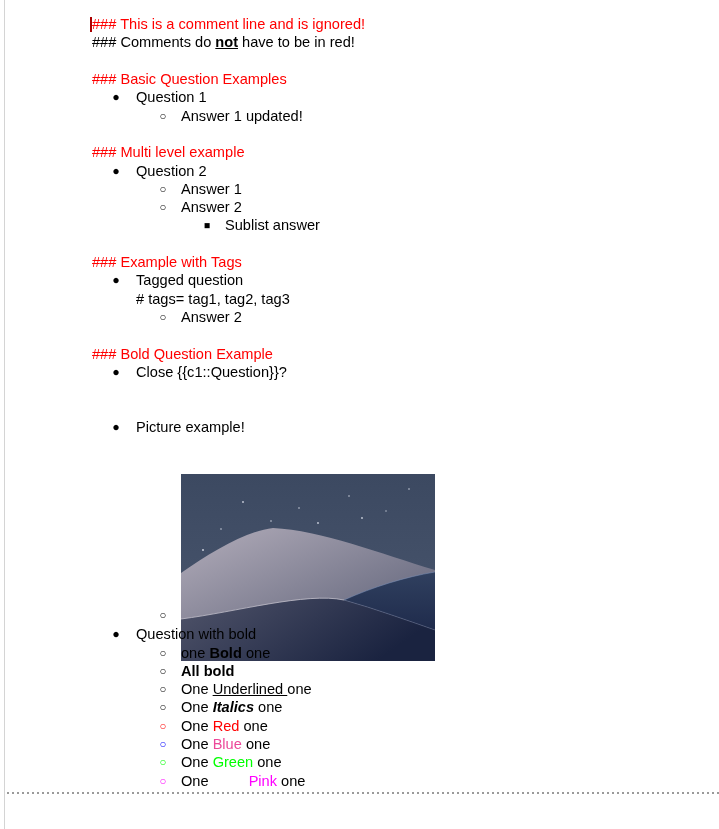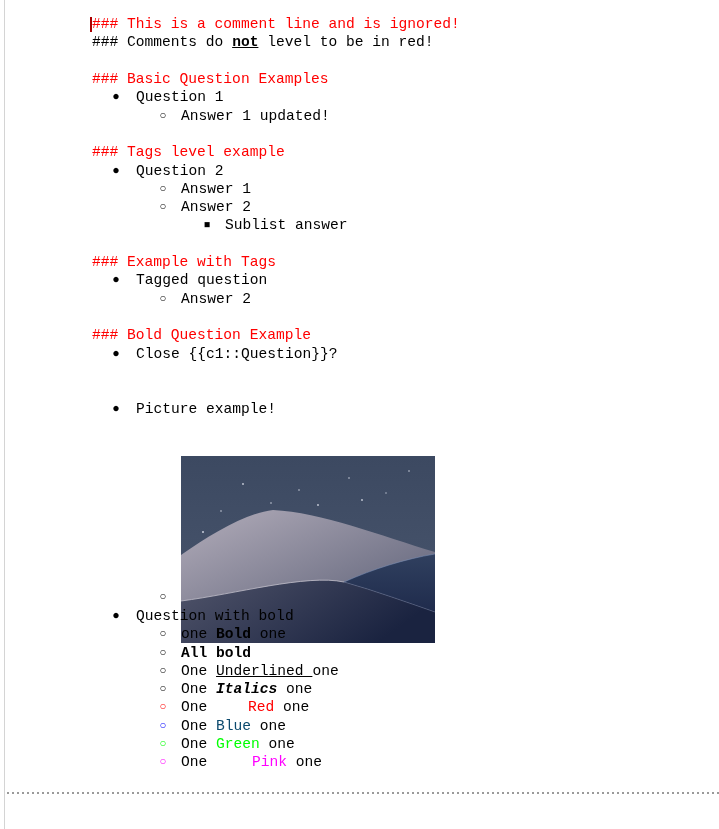--- a/index.html
+++ b/index.html
@@ -5,7 +5,7 @@
   html,body{margin:0;padding:0;background:#ffffff;}
   #screen{
     position:relative;width:719px;height:829px;overflow:hidden;background:#ffffff;
-    font-family:Liberation Mono, monospace;color:#000000;
+    font-family:Liberation Sans, sans-serif;color:#000000;
   }
   #page-left-edge{position:absolute;left:4px;top:0;bottom:0;width:1px;background:#d4d4d4;}
   #doc{position:absolute;left:0;top:0;right:0;padding-top:15px;}

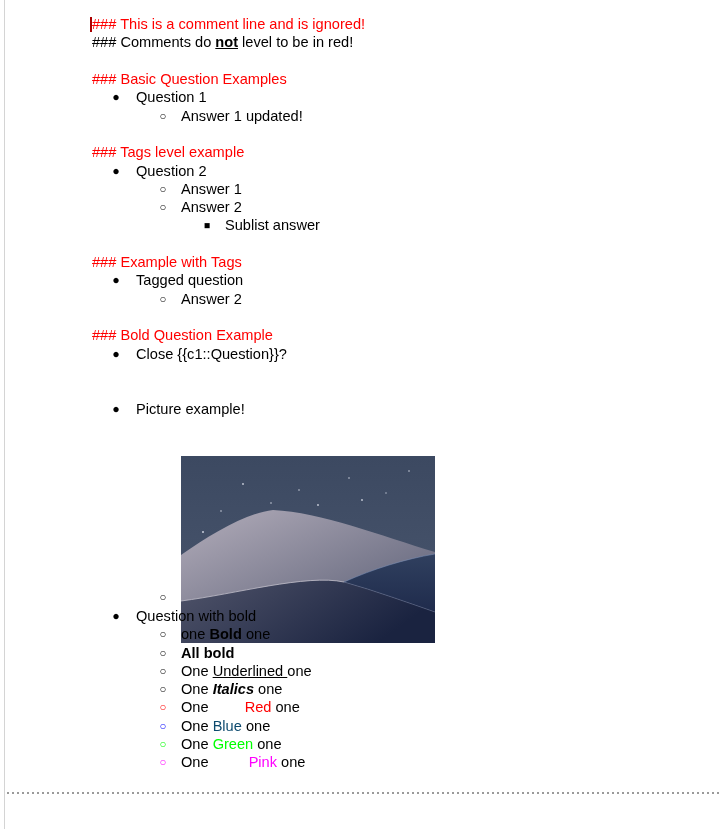--- a/index.html
+++ b/index.html
@@ -40,7 +40,7 @@
   <div id="page-left-edge" style="background: rgb(212, 212, 212);"></div>
   <div id="doc">
       <div class="line p"><span><span style="color: rgb(255, 0, 0);">### This is a comment line and is ignored!</span></span><span id="caret" style="background: rgb(170, 0, 0);"></span></div>
-      <div class="line p"><span><span>### Comments do </span><span class="bold underline">not</span><span> level to be in red!</span></span></div>
+      <div class="line p"><span><span>### Comments do </span><span class="bold underline">not</span><span> have to be in red!</span></span></div>
       <div class="line blank"></div>
       <div class="line p"><span><span style="color: rgb(255, 0, 0);">### Basic Question Examples</span></span></div>
       <div class="line b1"><span class="bullet">●</span><span><span>Question 1</span></span></div>

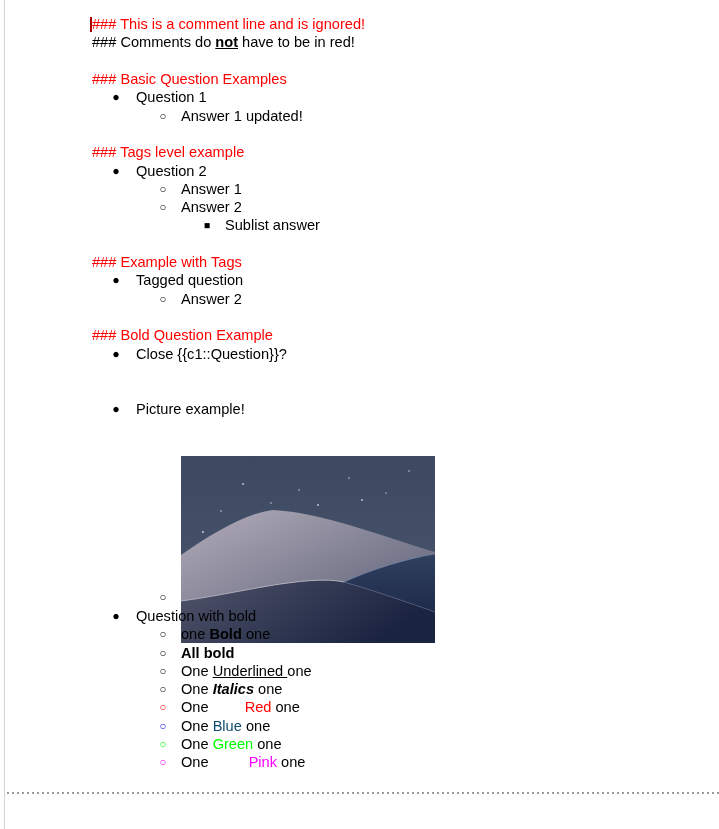--- a/index.html
+++ b/index.html
@@ -46,7 +46,7 @@
       <div class="line b1"><span class="bullet">●</span><span><span>Question 1</span></span></div>
       <div class="line b2"><span class="bullet">○</span><span><span>Answer 1 updated!</span></span></div>
       <div class="line blank"></div>
-      <div class="line p"><span><span style="color: rgb(255, 0, 0);">### Tags level example</span></span></div>
+      <div class="line p"><span><span style="color: rgb(255, 0, 0);">### Multi level example</span></span></div>
       <div class="line b1"><span class="bullet">●</span><span><span>Question 2</span></span></div>
       <div class="line b2"><span class="bullet">○</span><span><span>Answer 1</span></span></div>
       <div class="line b2"><span class="bullet">○</span><span><span>Answer 2</span></span></div>

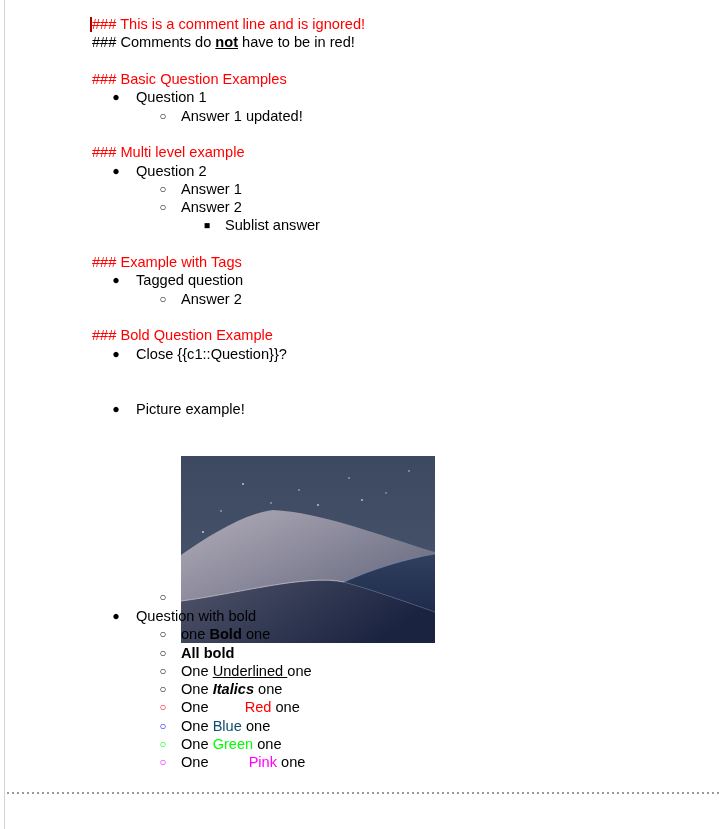--- a/index.html
+++ b/index.html
@@ -54,6 +54,7 @@
       <div class="line blank"></div>
       <div class="line p"><span><span style="color: rgb(255, 0, 0); margin-top: 28px;">### Example with Tags</span></span></div>
       <div class="line b1"><span class="bullet">●</span><span><span>Tagged question</span></span></div>
+      <div class="line cont"><span><span># tags= tag1, tag2, tag3</span></span></div>
       <div class="line b2"><span class="bullet">○</span><span><span>Answer 2</span></span></div>
       <div class="line blank"></div>
       <div class="line p"><span><span style="color: rgb(255, 0, 0);">### Bold Question Example</span></span></div>

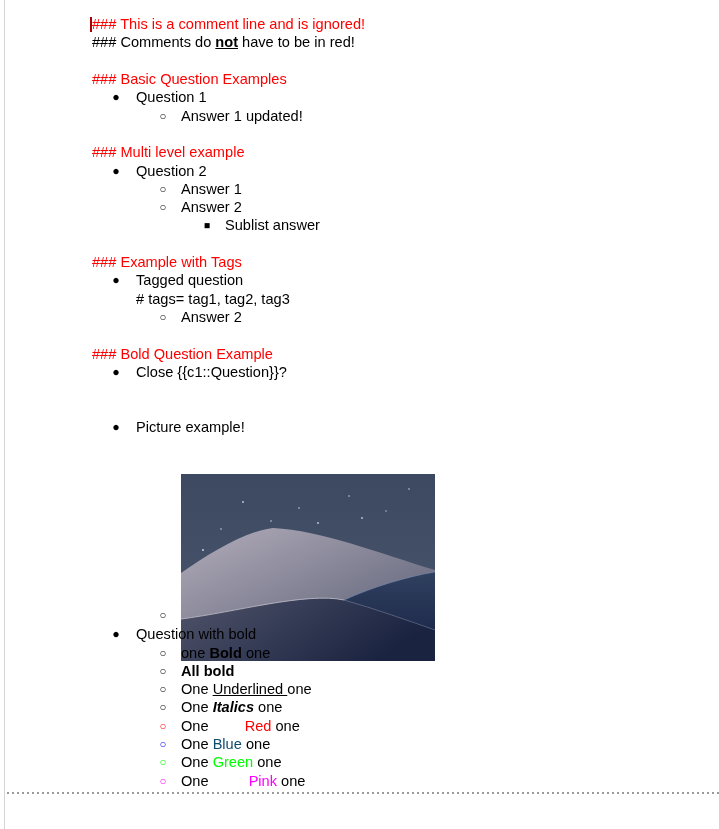--- a/index.html
+++ b/index.html
@@ -111,7 +111,7 @@
       <div class="line b2"><span class="bullet">○</span><span><span class="bold">All bold</span></span></div>
       <div class="line b2"><span class="bullet">○</span><span><span>One </span><span class="underline">Underlined </span><span>one</span></span></div>
       <div class="line b2"><span class="bullet">○</span><span><span>One </span><span class="bold italic">Italics</span><span> one</span></span></div>
-      <div class="line b2"><span class="bullet" style="color: rgb(255, 0, 0);">○</span><span><span>One </span><span style="color: rgb(255, 0, 0); margin-left: 32px;">Red</span><span> one</span></span></div>
+      <div class="line b2"><span class="bullet" style="color: rgb(255, 0, 0);">○</span><span><span>One </span><span style="color: rgb(255, 0, 0);">Red</span><span> one</span></span></div>
       <div class="line b2"><span class="bullet" style="color: rgb(0, 0, 255);">○</span><span><span>One </span><span style="color: #0c4a6e;">Blue</span><span> one</span></span></div>
       <div class="line b2"><span class="bullet" style="color: rgb(0, 255, 0);">○</span><span><span>One </span><span style="color: rgb(0, 255, 0);">Green</span><span> one</span></span></div>
       <div class="line b2"><span class="bullet" style="color: rgb(255, 0, 255);">○</span><span><span>One </span><span style="color: rgb(255, 0, 255); margin-left: 36px;">Pink</span><span> one</span></span></div>

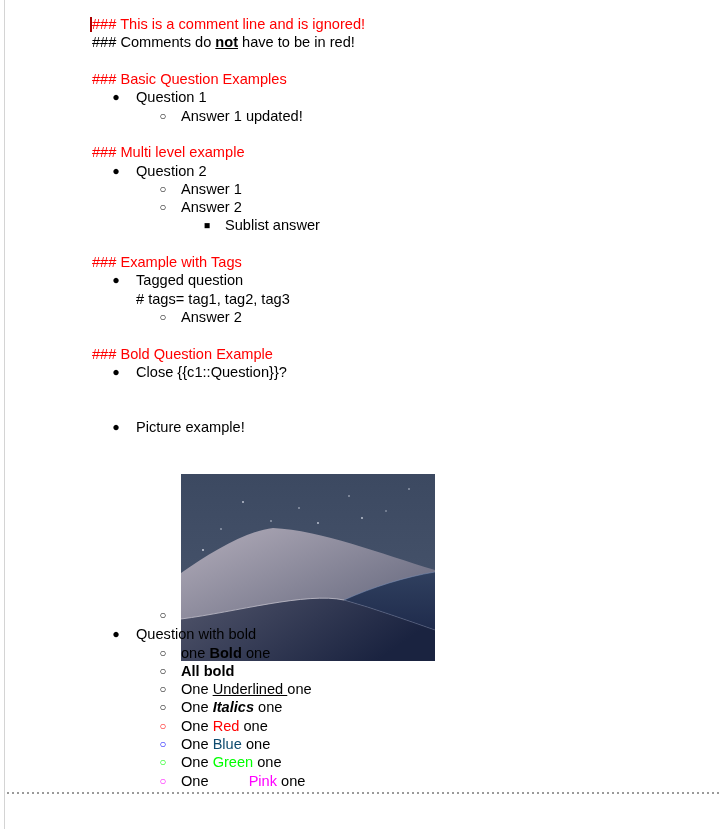--- a/index.html
+++ b/index.html
@@ -112,7 +112,7 @@
       <div class="line b2"><span class="bullet">○</span><span><span>One </span><span class="underline">Underlined </span><span>one</span></span></div>
       <div class="line b2"><span class="bullet">○</span><span><span>One </span><span class="bold italic">Italics</span><span> one</span></span></div>
       <div class="line b2"><span class="bullet" style="color: rgb(255, 0, 0);">○</span><span><span>One </span><span style="color: rgb(255, 0, 0);">Red</span><span> one</span></span></div>
-      <div class="line b2"><span class="bullet" style="color: rgb(0, 0, 255);">○</span><span><span>One </span><span style="color: #0c4a6e;">Blue</span><span> one</span></span></div>
+      <div class="line b2"><span class="bullet" style="color: rgb(0, 0, 255);">○</span><span><span>One </span><span style="color: #ec4899;">Blue</span><span> one</span></span></div>
       <div class="line b2"><span class="bullet" style="color: rgb(0, 255, 0);">○</span><span><span>One </span><span style="color: rgb(0, 255, 0);">Green</span><span> one</span></span></div>
       <div class="line b2"><span class="bullet" style="color: rgb(255, 0, 255);">○</span><span><span>One </span><span style="color: rgb(255, 0, 255); margin-left: 36px;">Pink</span><span> one</span></span></div>
     </div>

